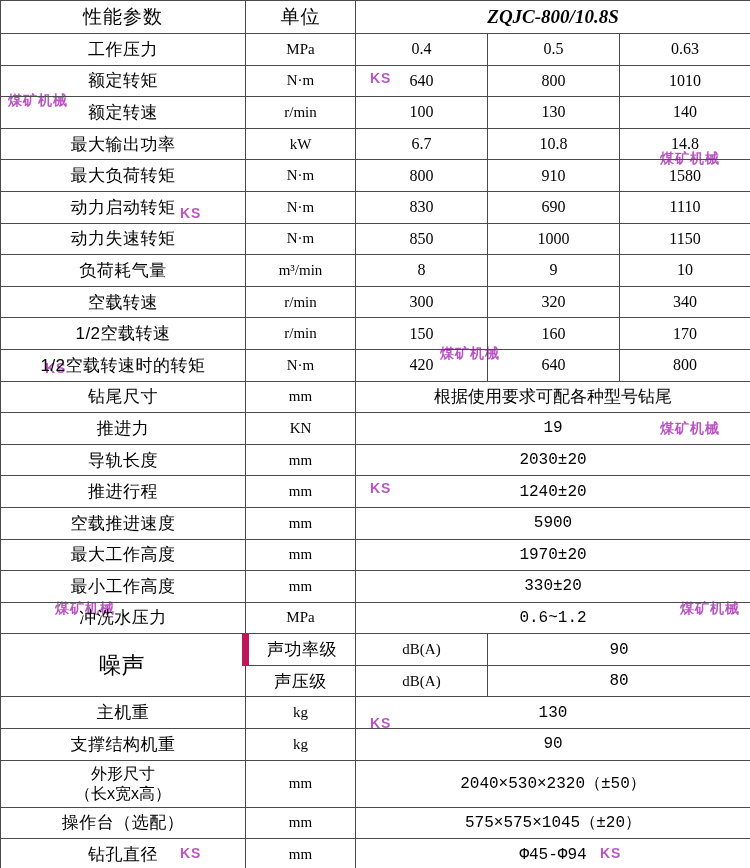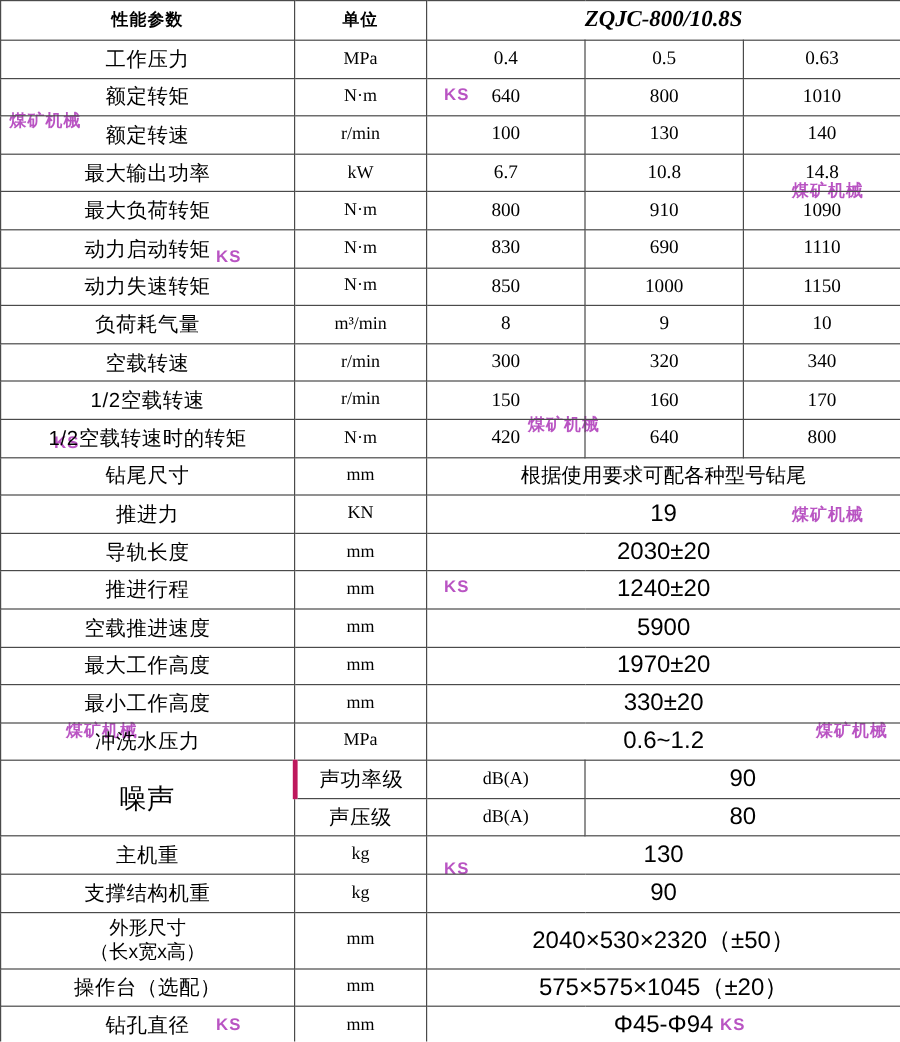--- a/index.html
+++ b/index.html
@@ -37,8 +37,8 @@
   col.c-v3     { width: 131px; }
 
   .hdr {
-    font-weight: bold;
-    font-size: 14px;
+    font-weight: normal;
+    font-size: 19px;
     height: 32px;
     letter-spacing: 1px;
   }

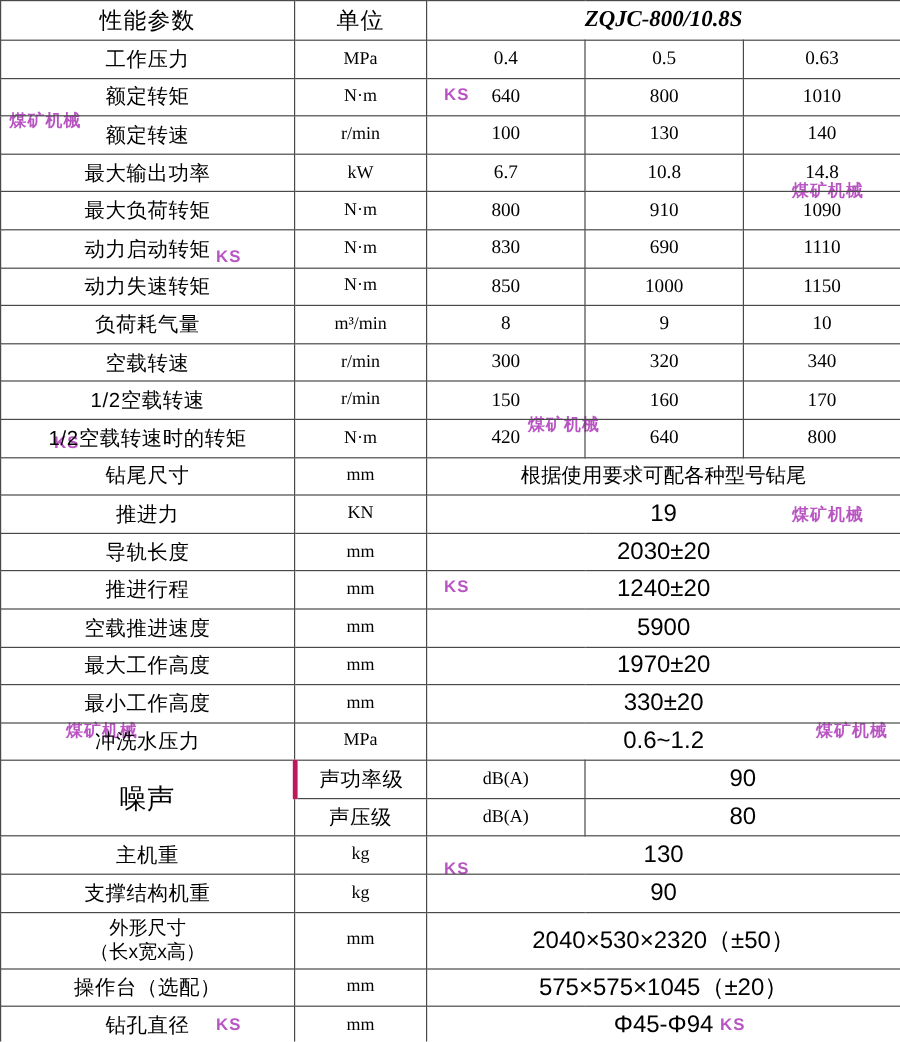--- a/index.html
+++ b/index.html
@@ -169,7 +169,7 @@
       <td class="unit">N·m</td>
       <td class="val">800</td>
       <td class="val">910</td>
-      <td class="val">1090</td>
+      <td class="val">1580</td>
     </tr>
     <tr>
       <td class="name">动力启动转矩</td>

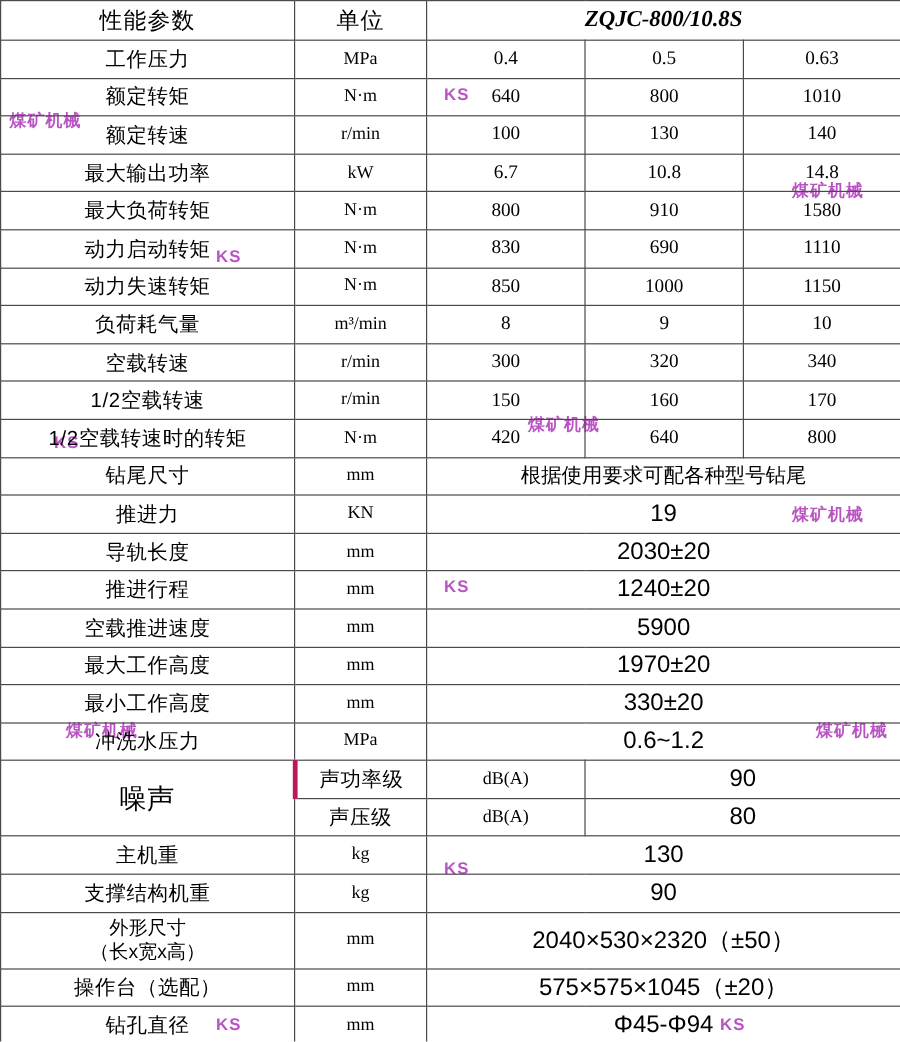--- a/index.html
+++ b/index.html
@@ -62,8 +62,8 @@
     font-family: "Liberation Serif", serif;
   }
   .val-wide {
-    font-size: 20px;
-    font-family: Liberation Sans, sans-serif;
+    font-size: 16px;
+    font-family: Liberation Mono, monospace;
   }
   .name-cn {
     font-size: 17px;

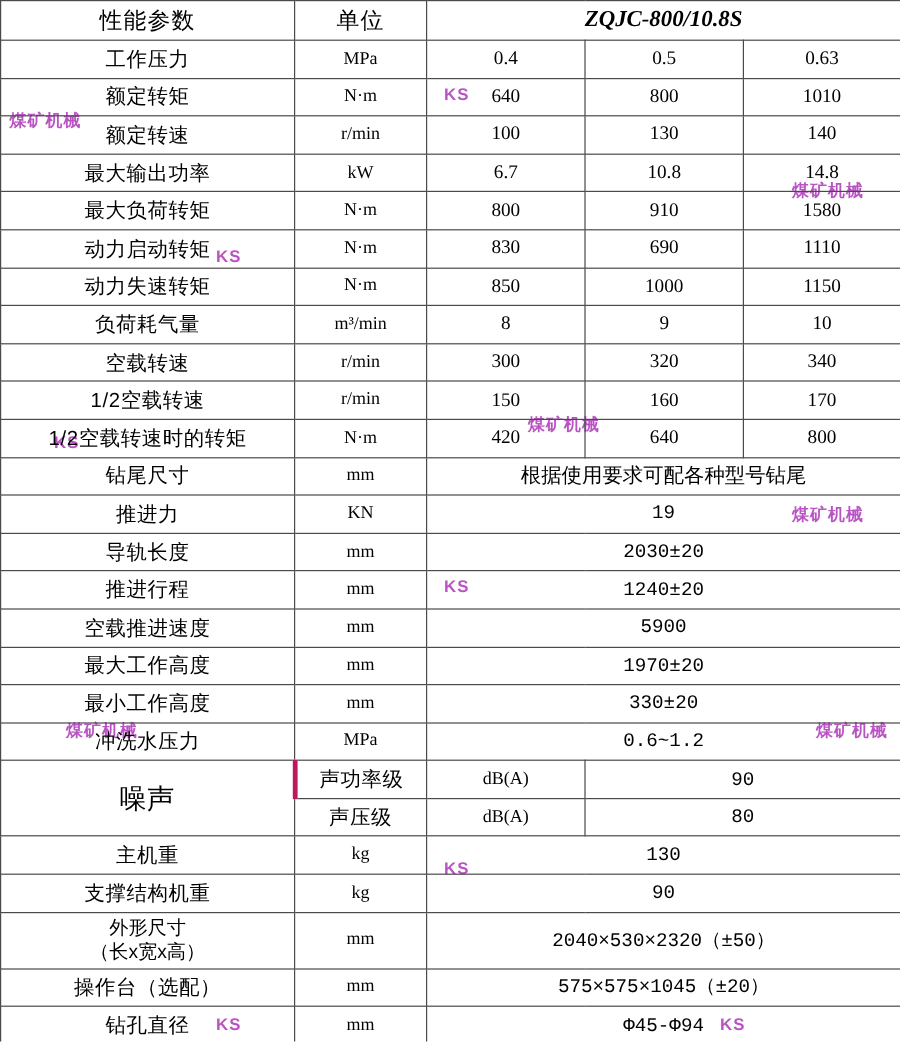--- a/index.html
+++ b/index.html
@@ -257,7 +257,7 @@
 
     <tr>
       <td class="noise-label" rowspan="2" style="width:90px;">噪声</td>
-      <td class="name" style="border-left:4px solid #be185d;">声功率级</td>
+      <td class="name" style="border-left:7px solid #be185d;">声功率级</td>
       <td class="unit">dB(A)</td>
       <td class="val-wide" colspan="2">90</td>
     </tr>

